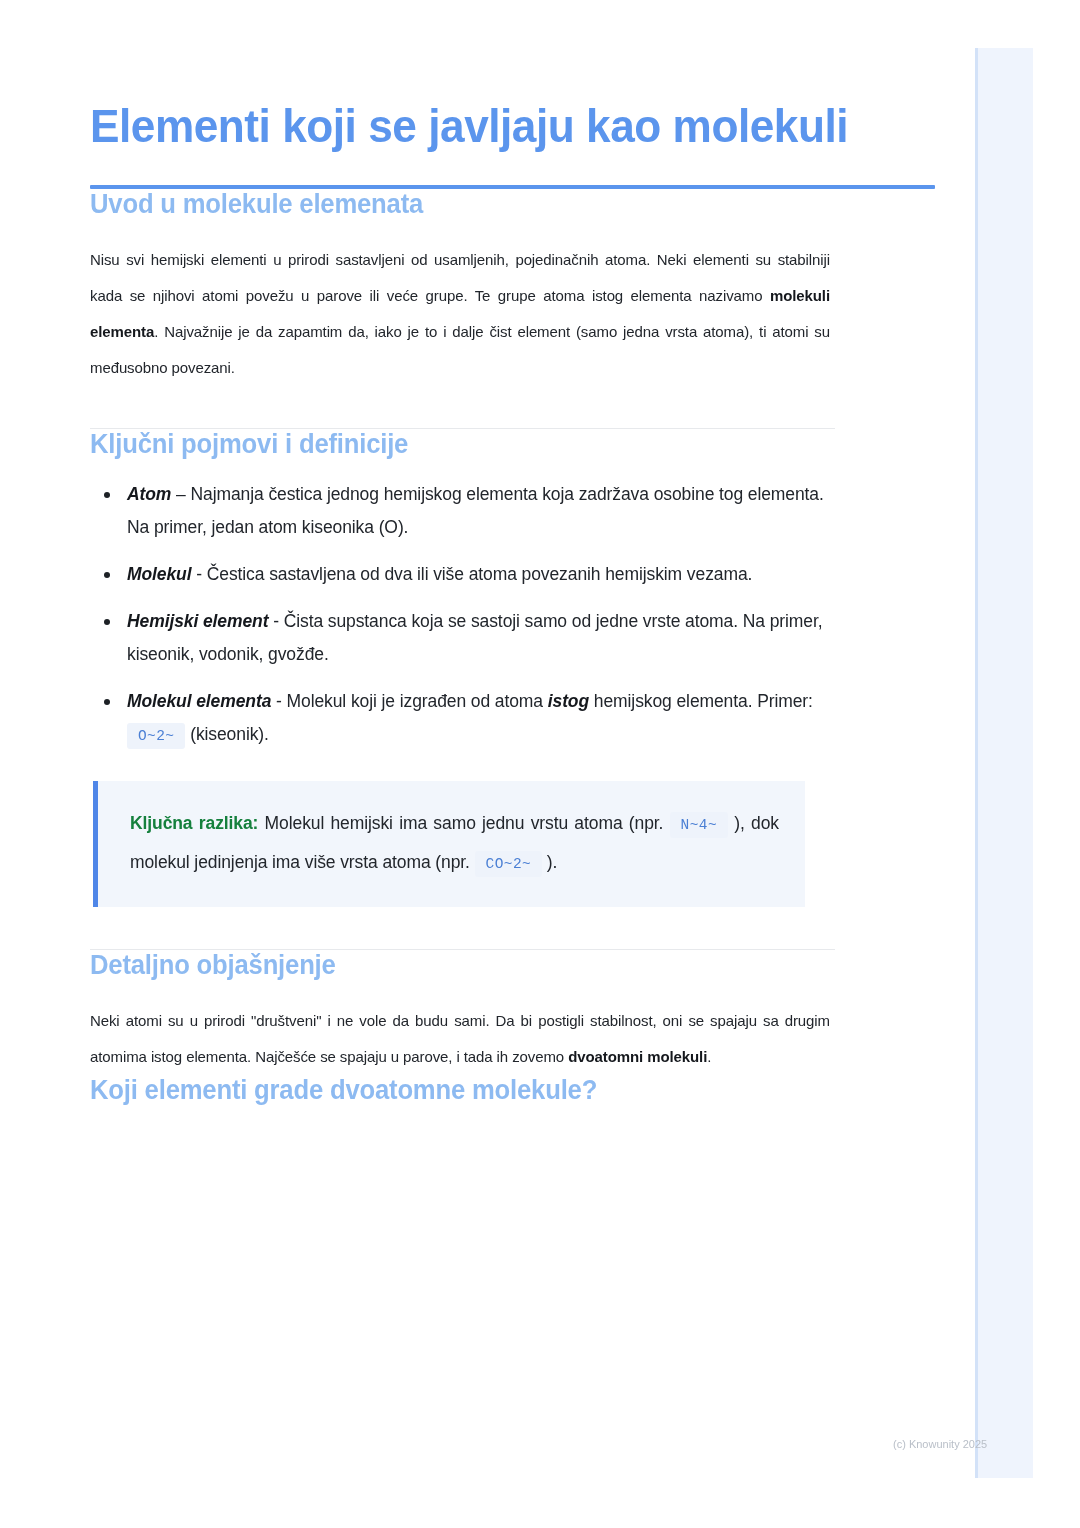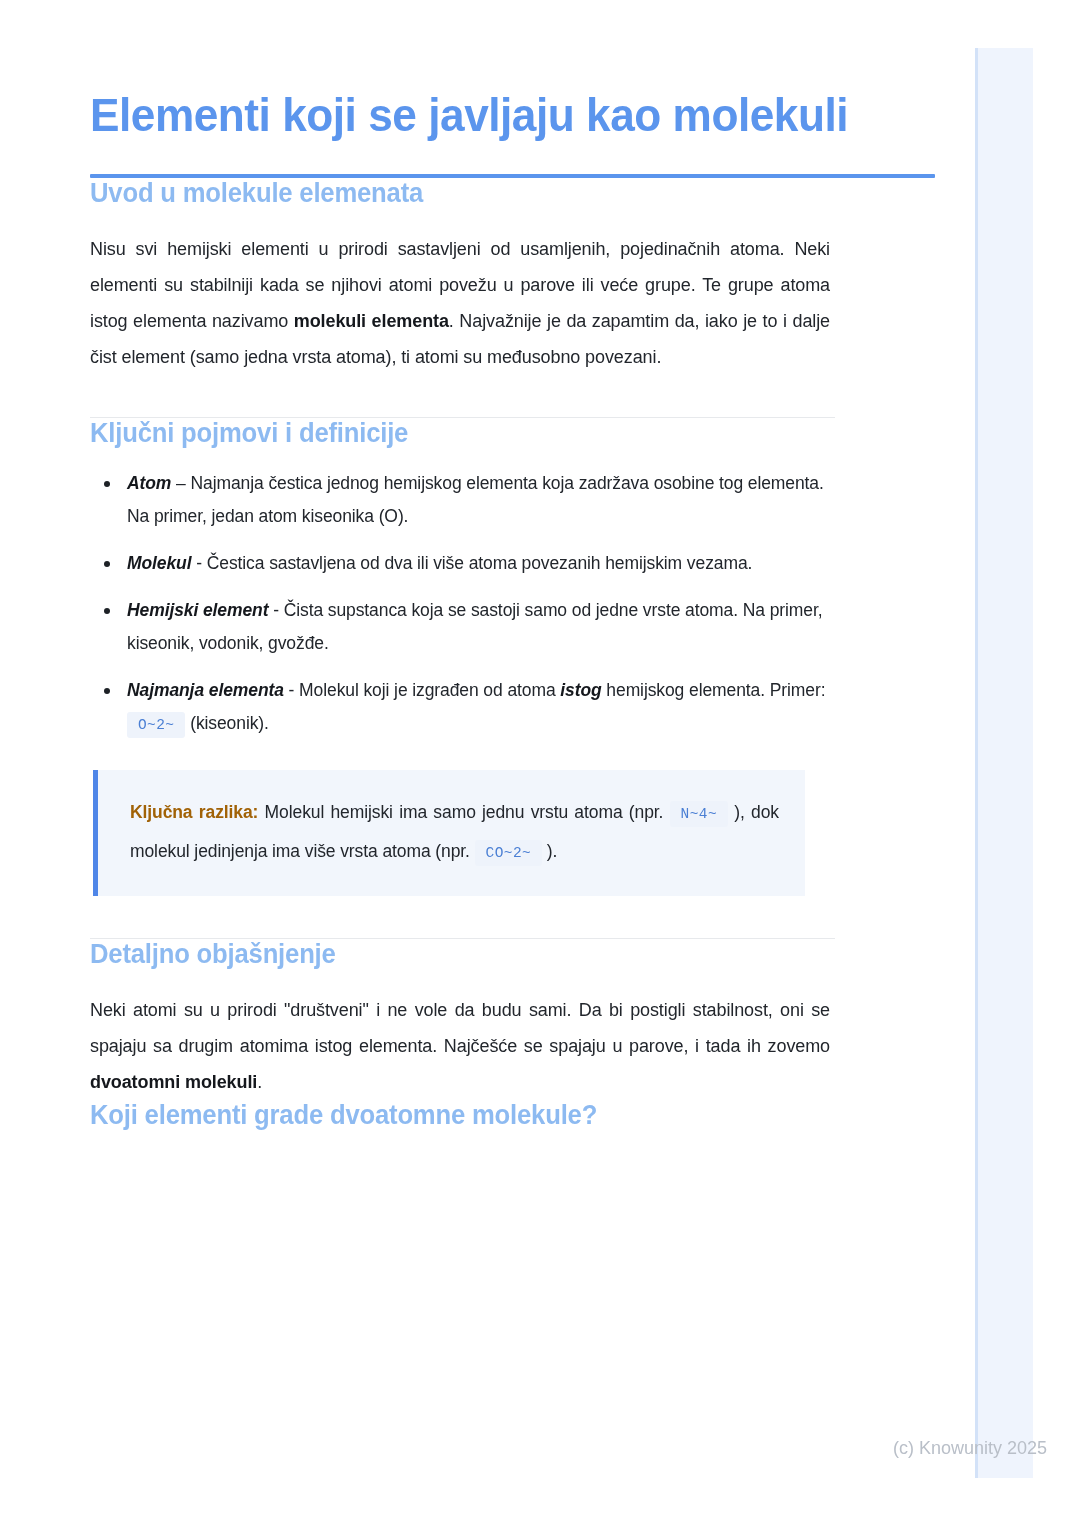--- a/index.html
+++ b/index.html
@@ -29,7 +29,7 @@
   
   #doc {
     position: absolute;
-    top: 0;
+    top: 11px;
     left: 0;
     width: 1020px;
     padding: 0;

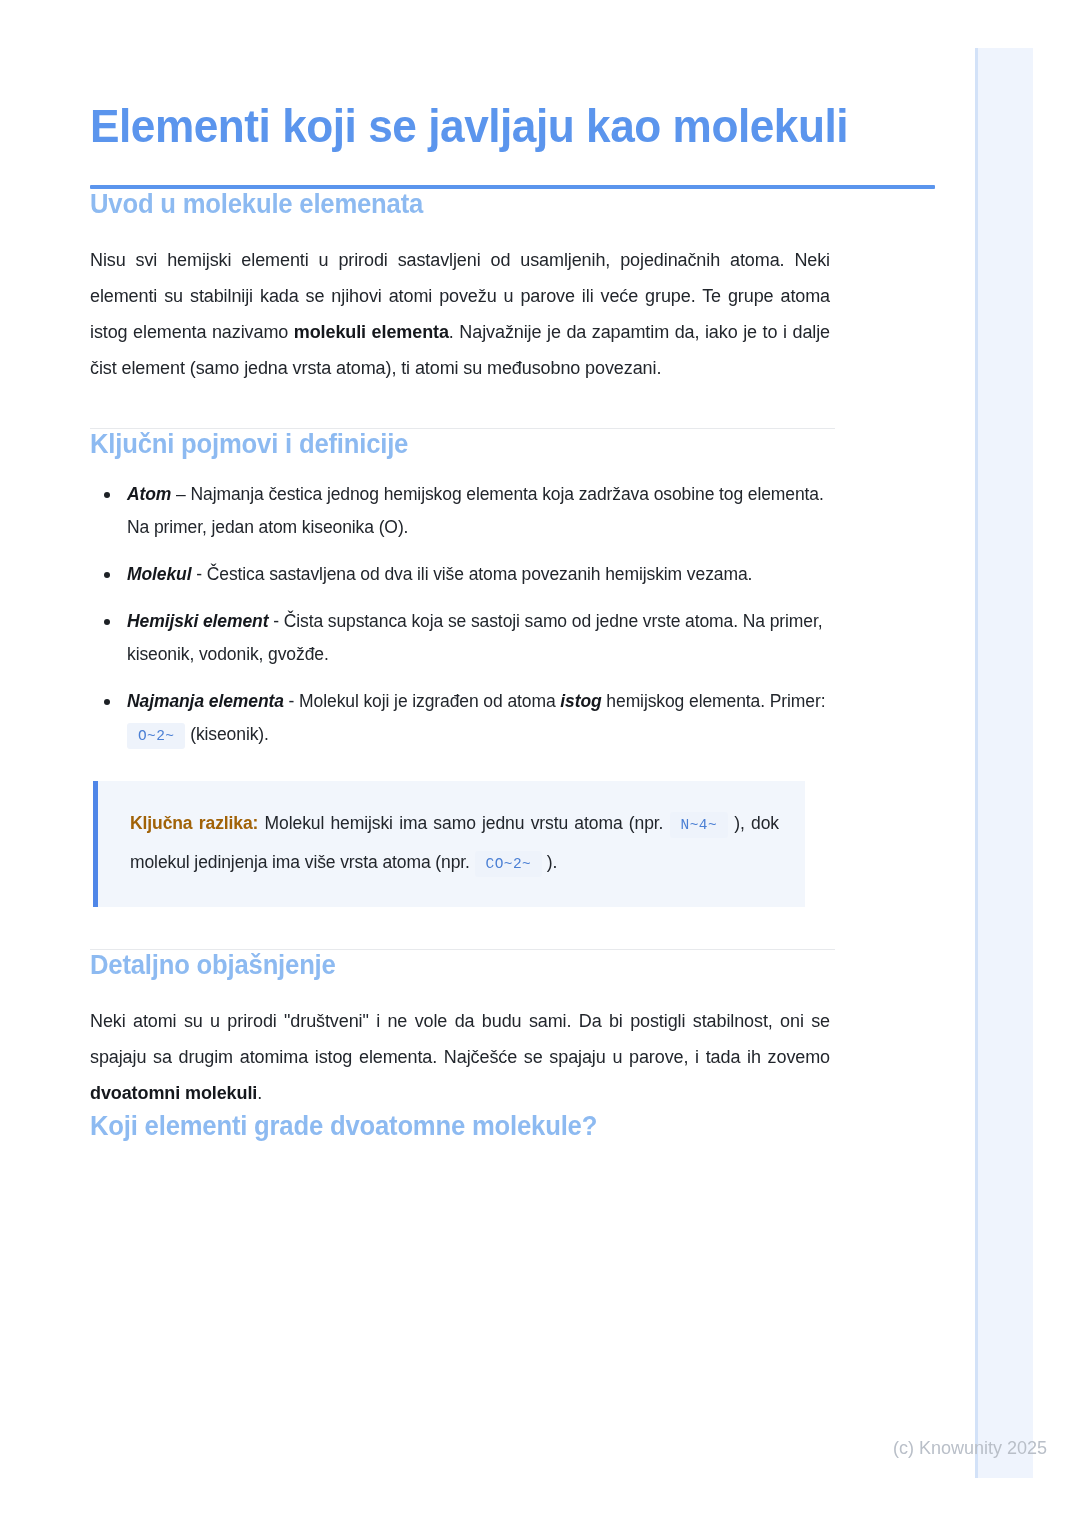--- a/index.html
+++ b/index.html
@@ -77,7 +77,7 @@
 
   
   p.body-text {
-    font-size: 18px;
+    font-size: 15px;
     line-height: 36px;
     color: #22262c;
     text-align: justify;

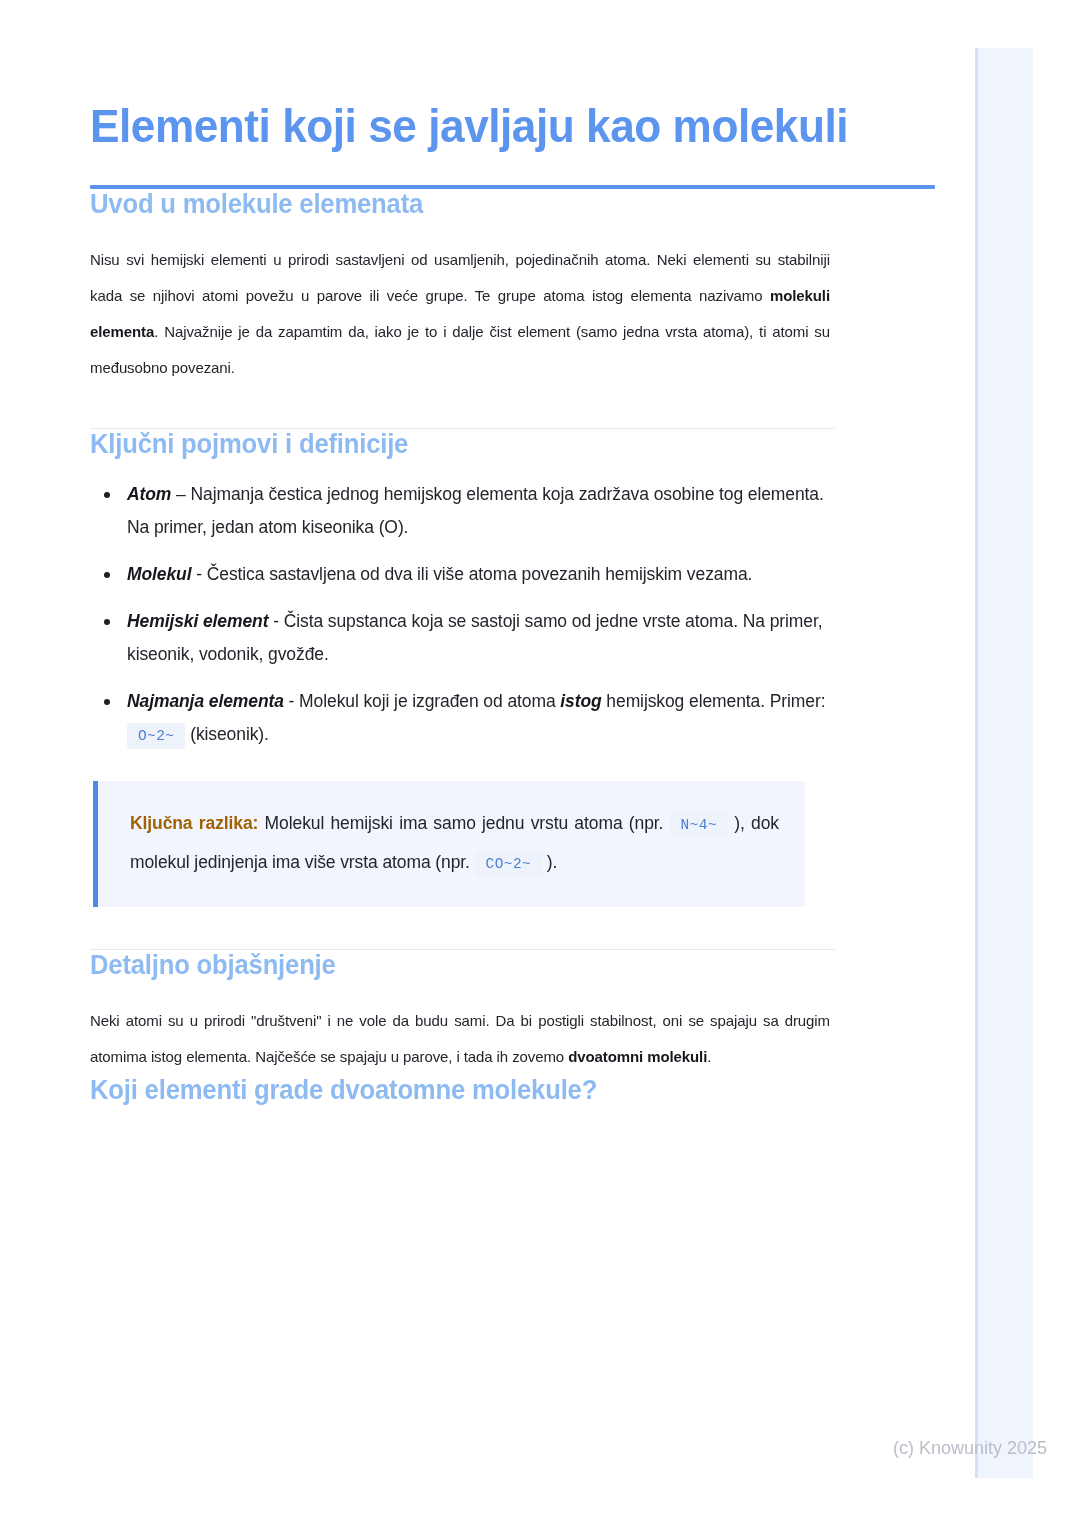--- a/index.html
+++ b/index.html
@@ -193,7 +193,7 @@
 
       <li><b>Hemijski element</b><span> - </span><span>Čista supstanca koja se sastoji samo od jedne vrste atoma. Na primer, kiseonik, vodonik, gvožđe.</span></li>
 
-      <li><b>Najmanja elementa</b><span> - </span><span>Molekul koji je izgrađen od atoma </span><b>istog</b><span> hemijskog elementa. Primer: </span><code class="chem">O~2~</code><span> (kiseonik).</span></li>
+      <li><b>Molekul elementa</b><span> - </span><span>Molekul koji je izgrađen od atoma </span><b>istog</b><span> hemijskog elementa. Primer: </span><code class="chem">O~2~</code><span> (kiseonik).</span></li>
 
     </ul>
 

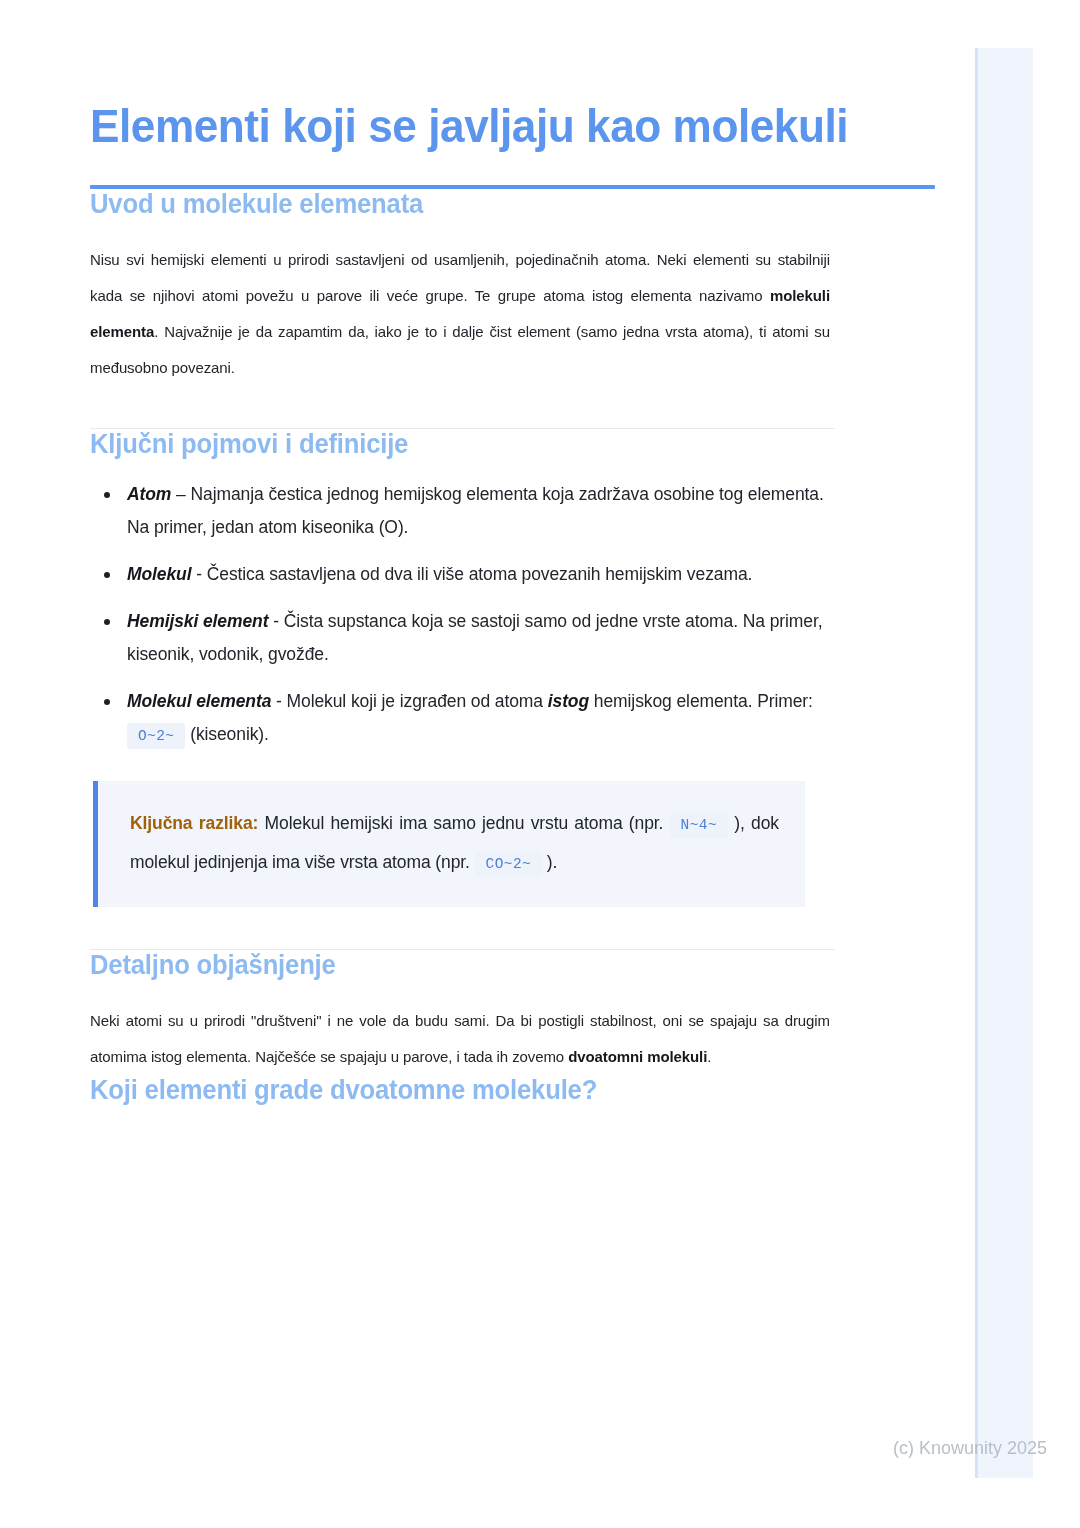--- a/index.html
+++ b/index.html
@@ -154,7 +154,7 @@
     text-align: justify;
     letter-spacing: -0.1px;
   }
-  .callout b { font-weight: 700; color: #a16207; }
+  .callout b { font-weight: 700; color: #15803d; }
 
   
   #watermark {

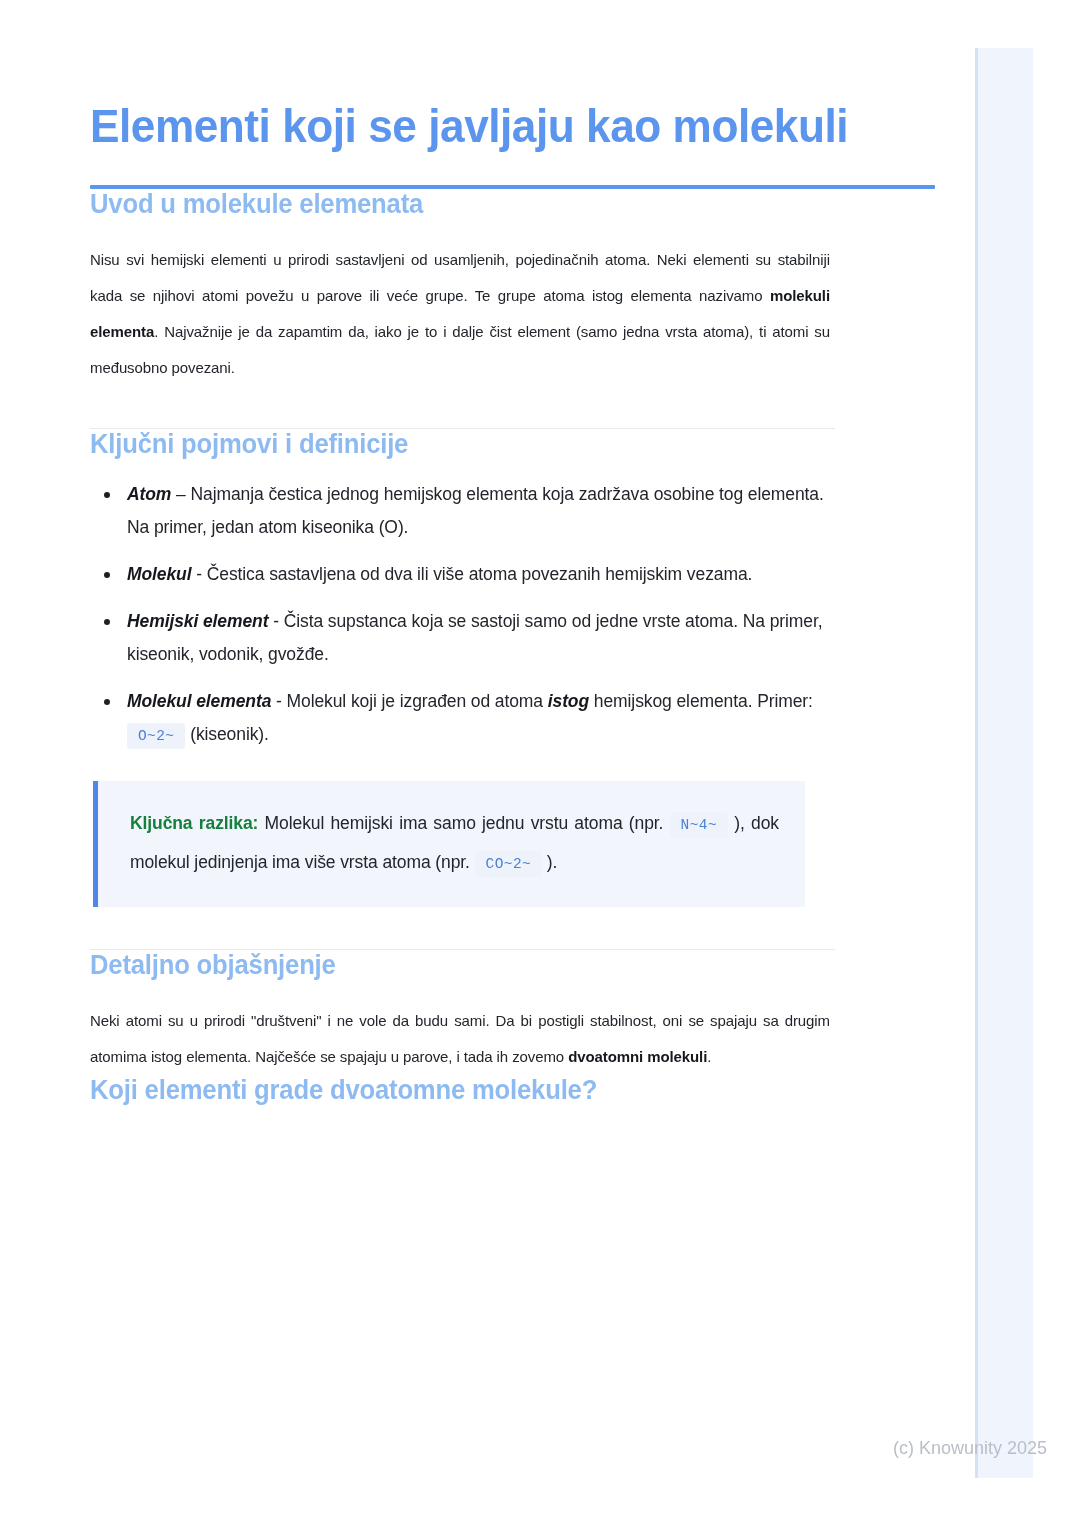--- a/index.html
+++ b/index.html
@@ -161,7 +161,7 @@
     position: absolute;
     top: 1438px;
     left: 893px;
-    font-size: 18px;
+    font-size: 11px;
     color: #b9bfc8;
     font-family: "Liberation Sans", sans-serif;
     white-space: nowrap;

